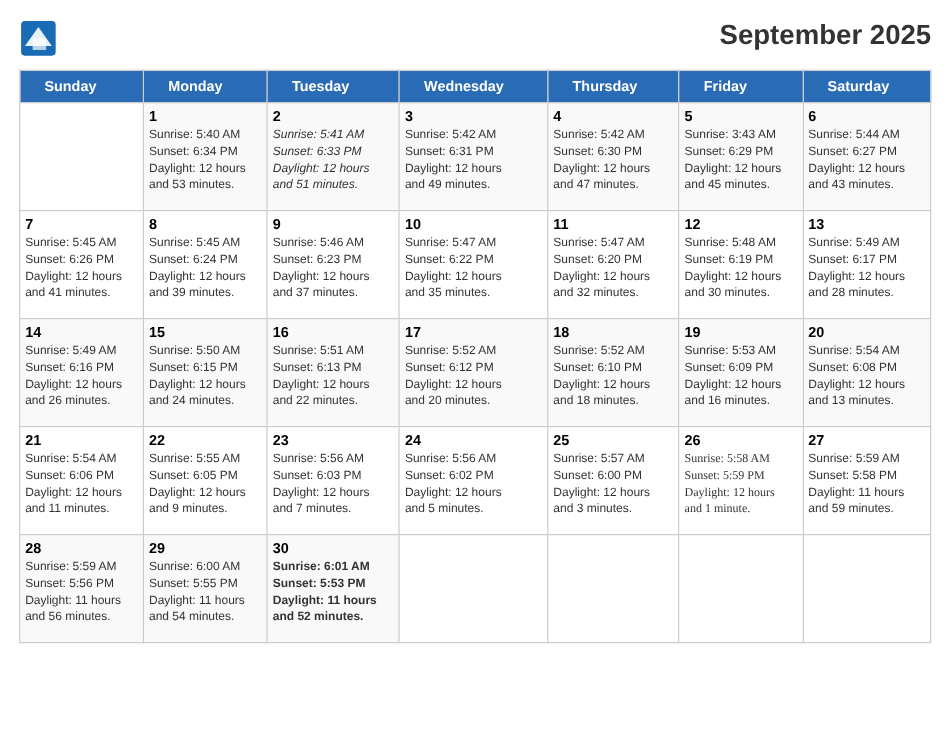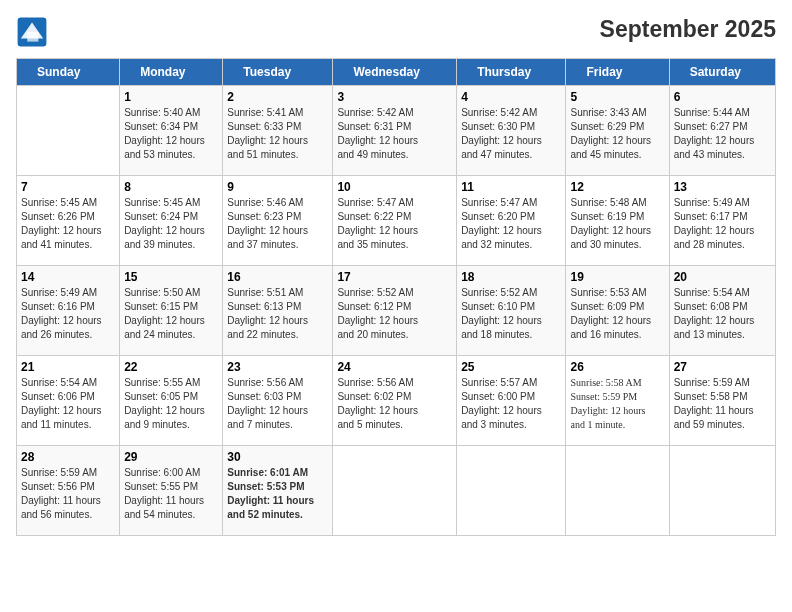--- a/index.html
+++ b/index.html
@@ -128,7 +128,7 @@
         </td>
         <td>
           <span class="day-num">2</span>
-          <div class="cell-content" style="white-space: pre-line;">Sunrise: 5:41 AM
+          <div class="cell-content" style="white-space: pre-line; font-style: italic;">Sunrise: 5:41 AM
 Sunset: 6:33 PM
 Daylight: 12 hours
 and 51 minutes.</div>

